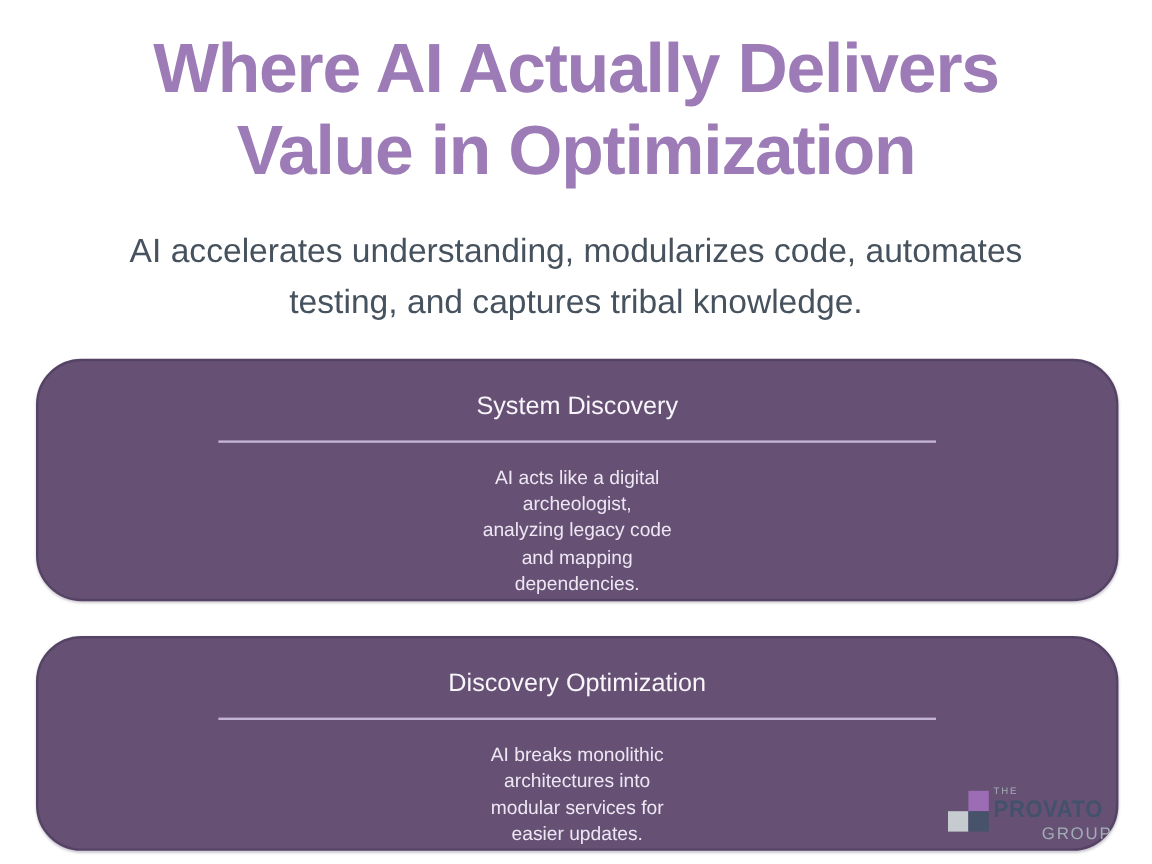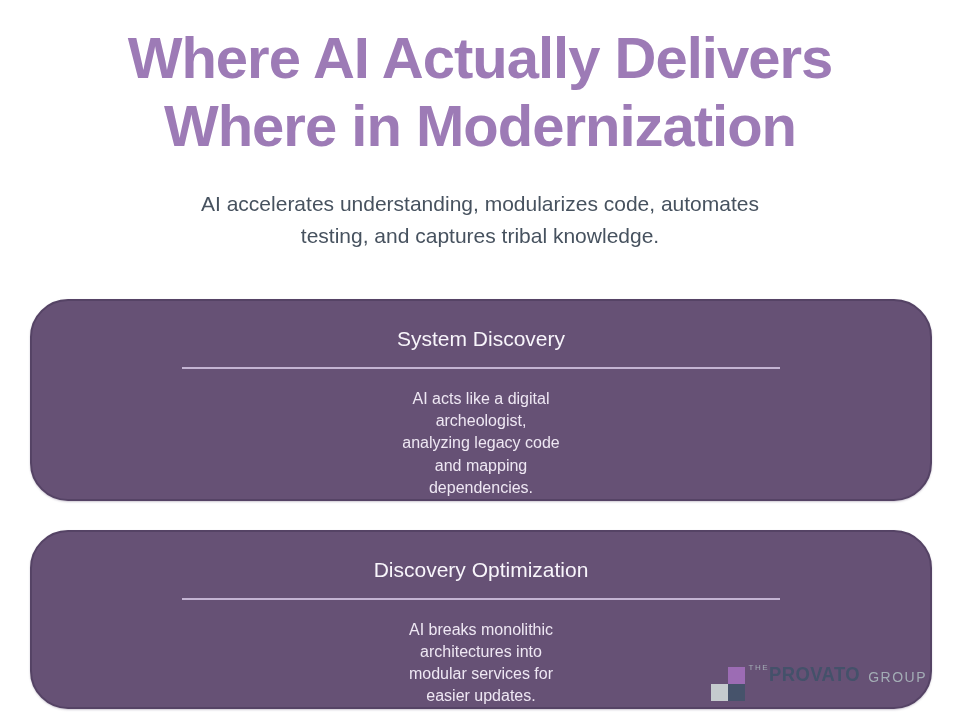--- a/index.html
+++ b/index.html
@@ -130,7 +130,7 @@
 <div class="slide">
 
   <h1 class="title">Where AI Actually Delivers
-Where in Modernization</h1>
+Value in Optimization</h1>
 
   <p class="subtitle">AI accelerates understanding, modularizes code, automates
 testing, and captures tribal knowledge.</p>

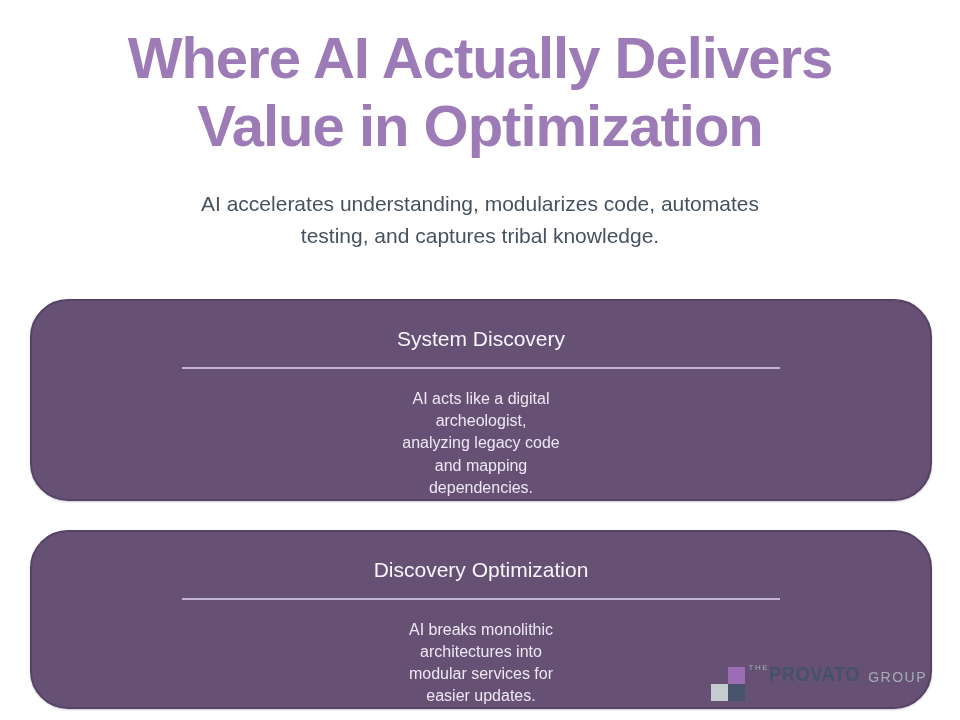--- a/index.html
+++ b/index.html
@@ -34,7 +34,7 @@
     left: 0;
     right: 0;
     text-align: center;
-    font-size: 21px;
+    font-size: 28px;
     line-height: 1.52;
     color: #47525f;
     white-space: pre-line;

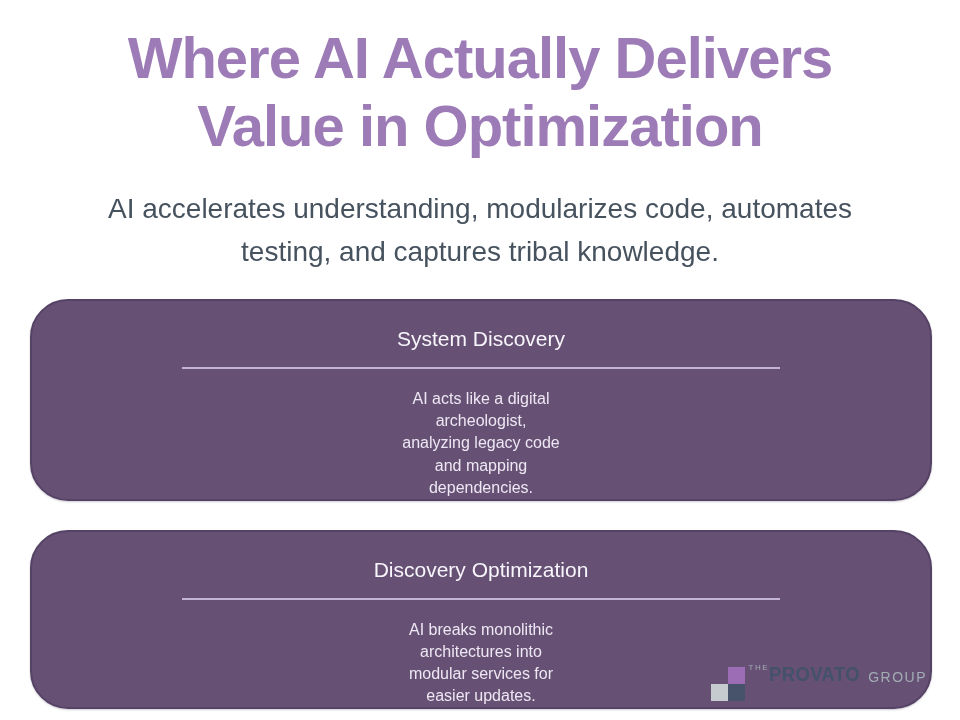--- a/index.html
+++ b/index.html
@@ -99,7 +99,7 @@
   .logo-text {
     margin-left: 4px;
     display: flex;
-    flex-direction: row;
+    flex-direction: column;
     line-height: 1;
   }
   .logo-the {

